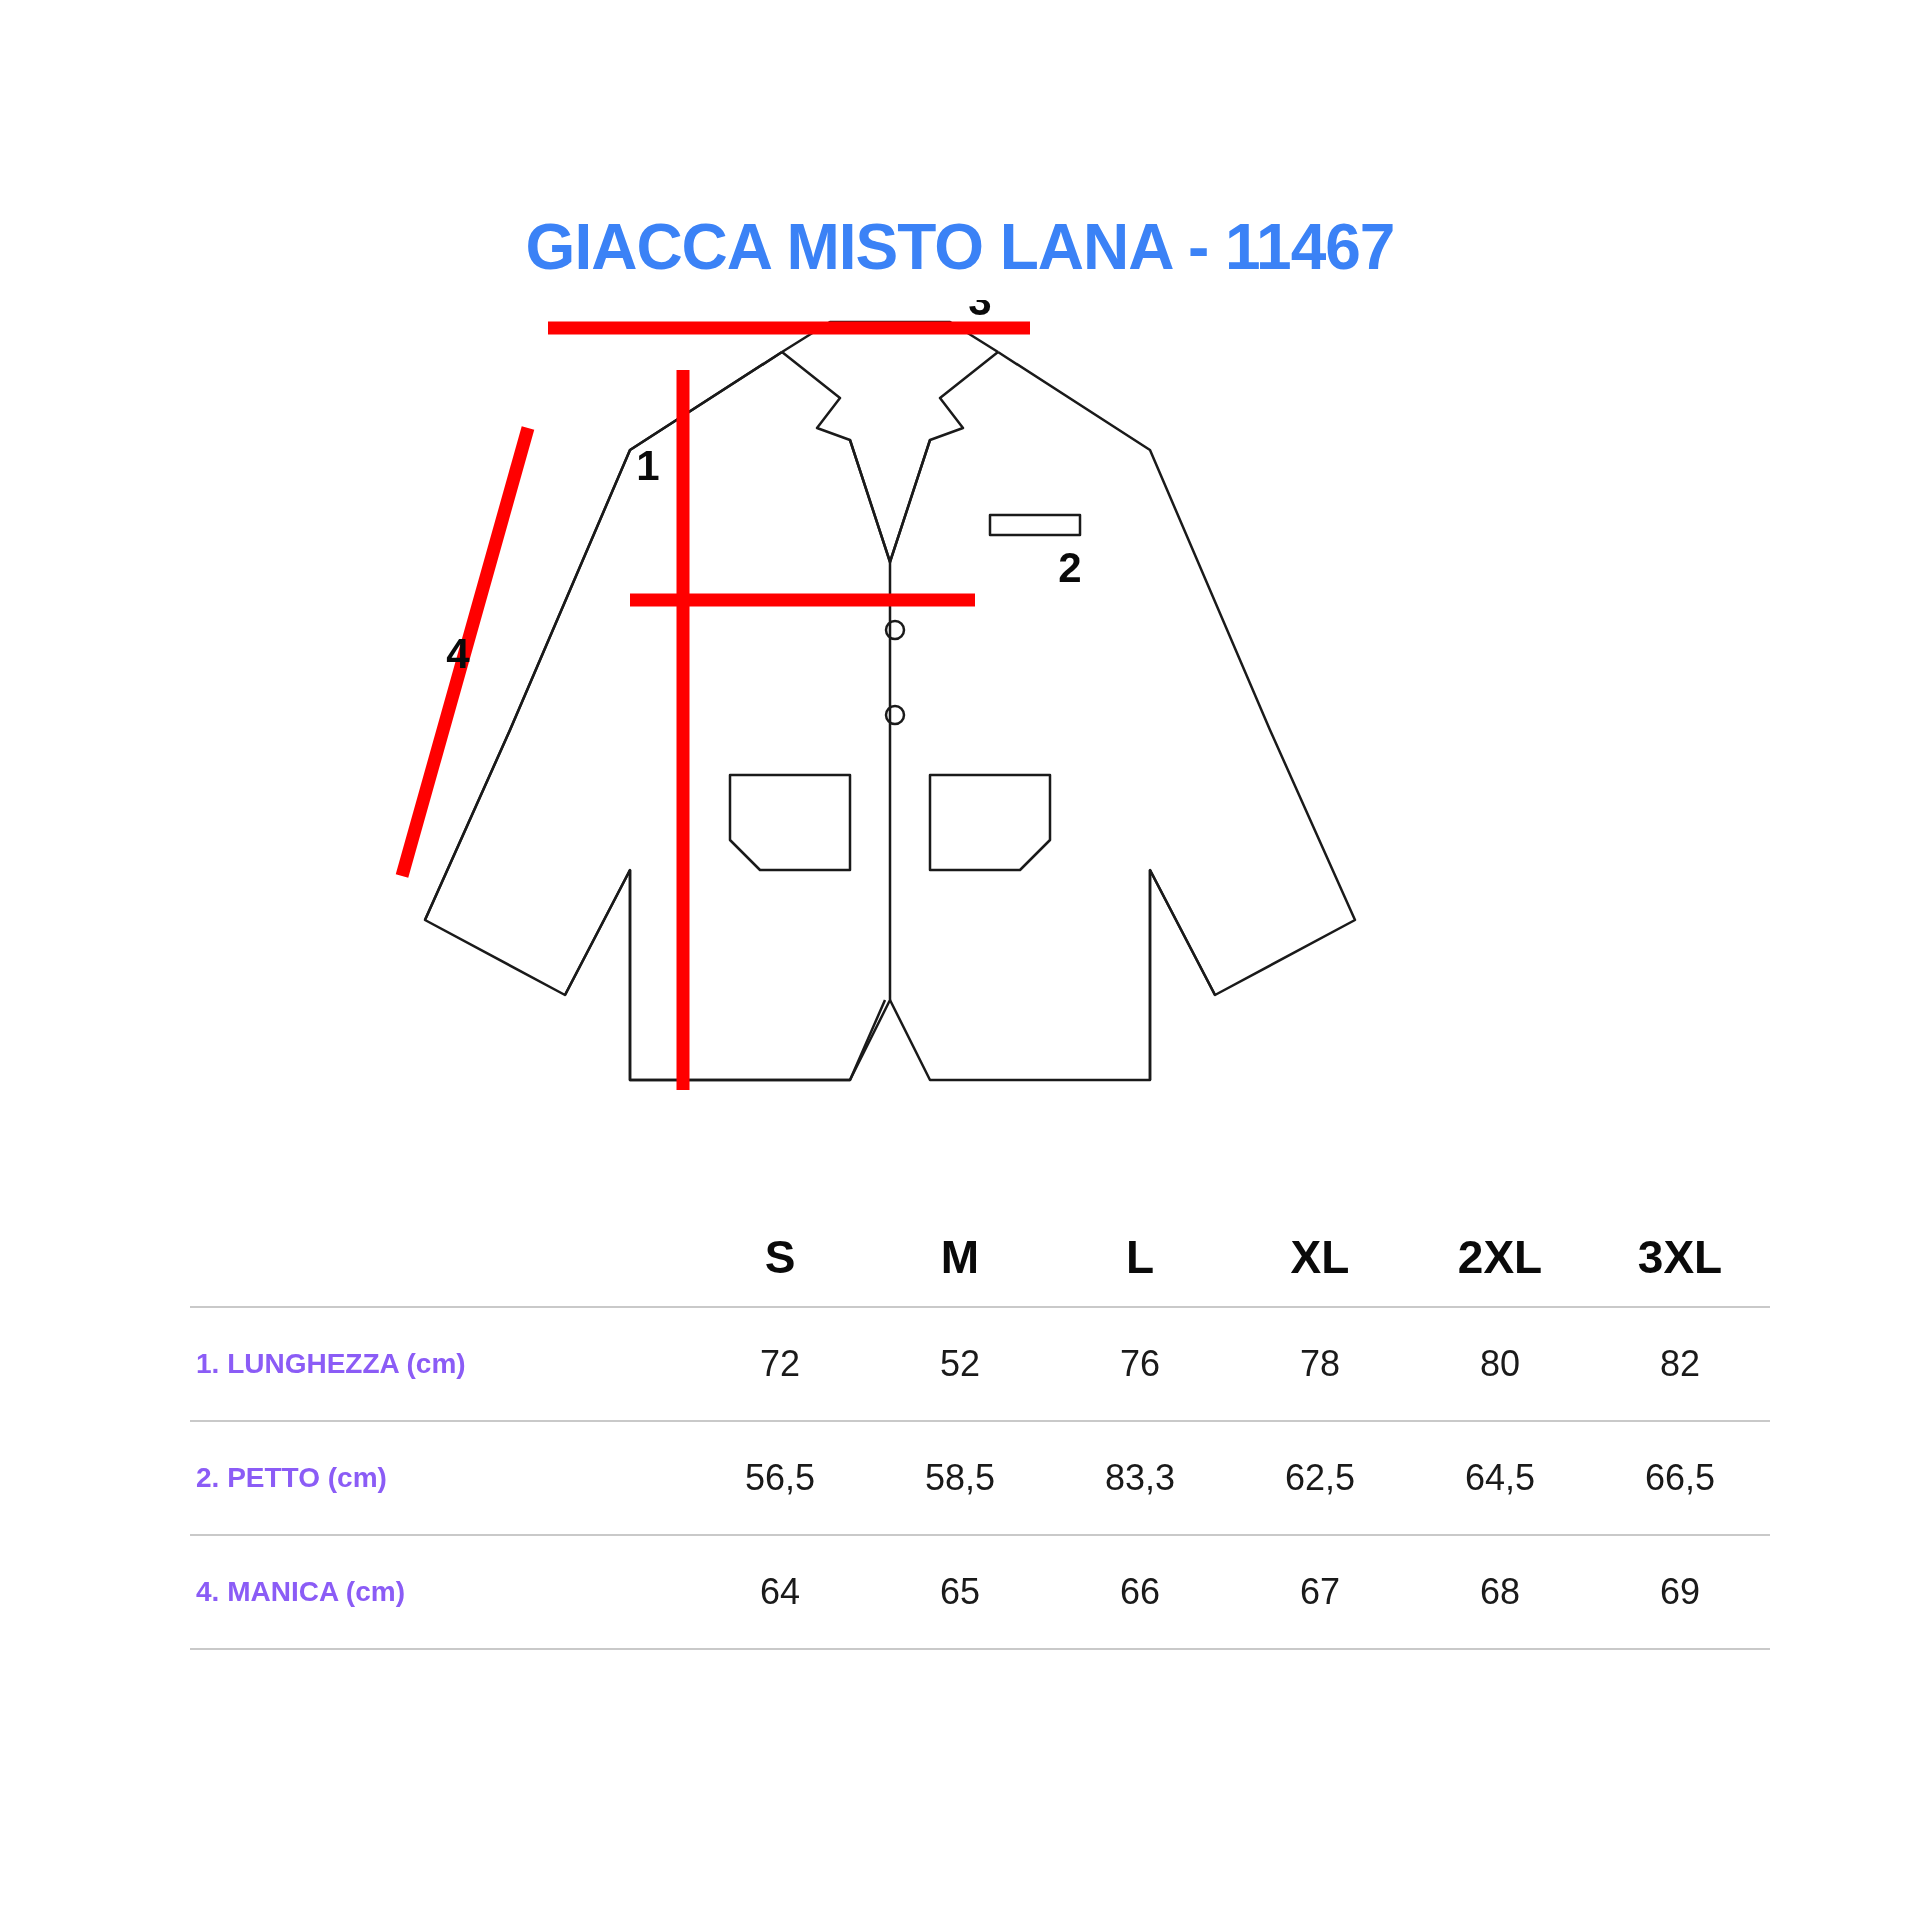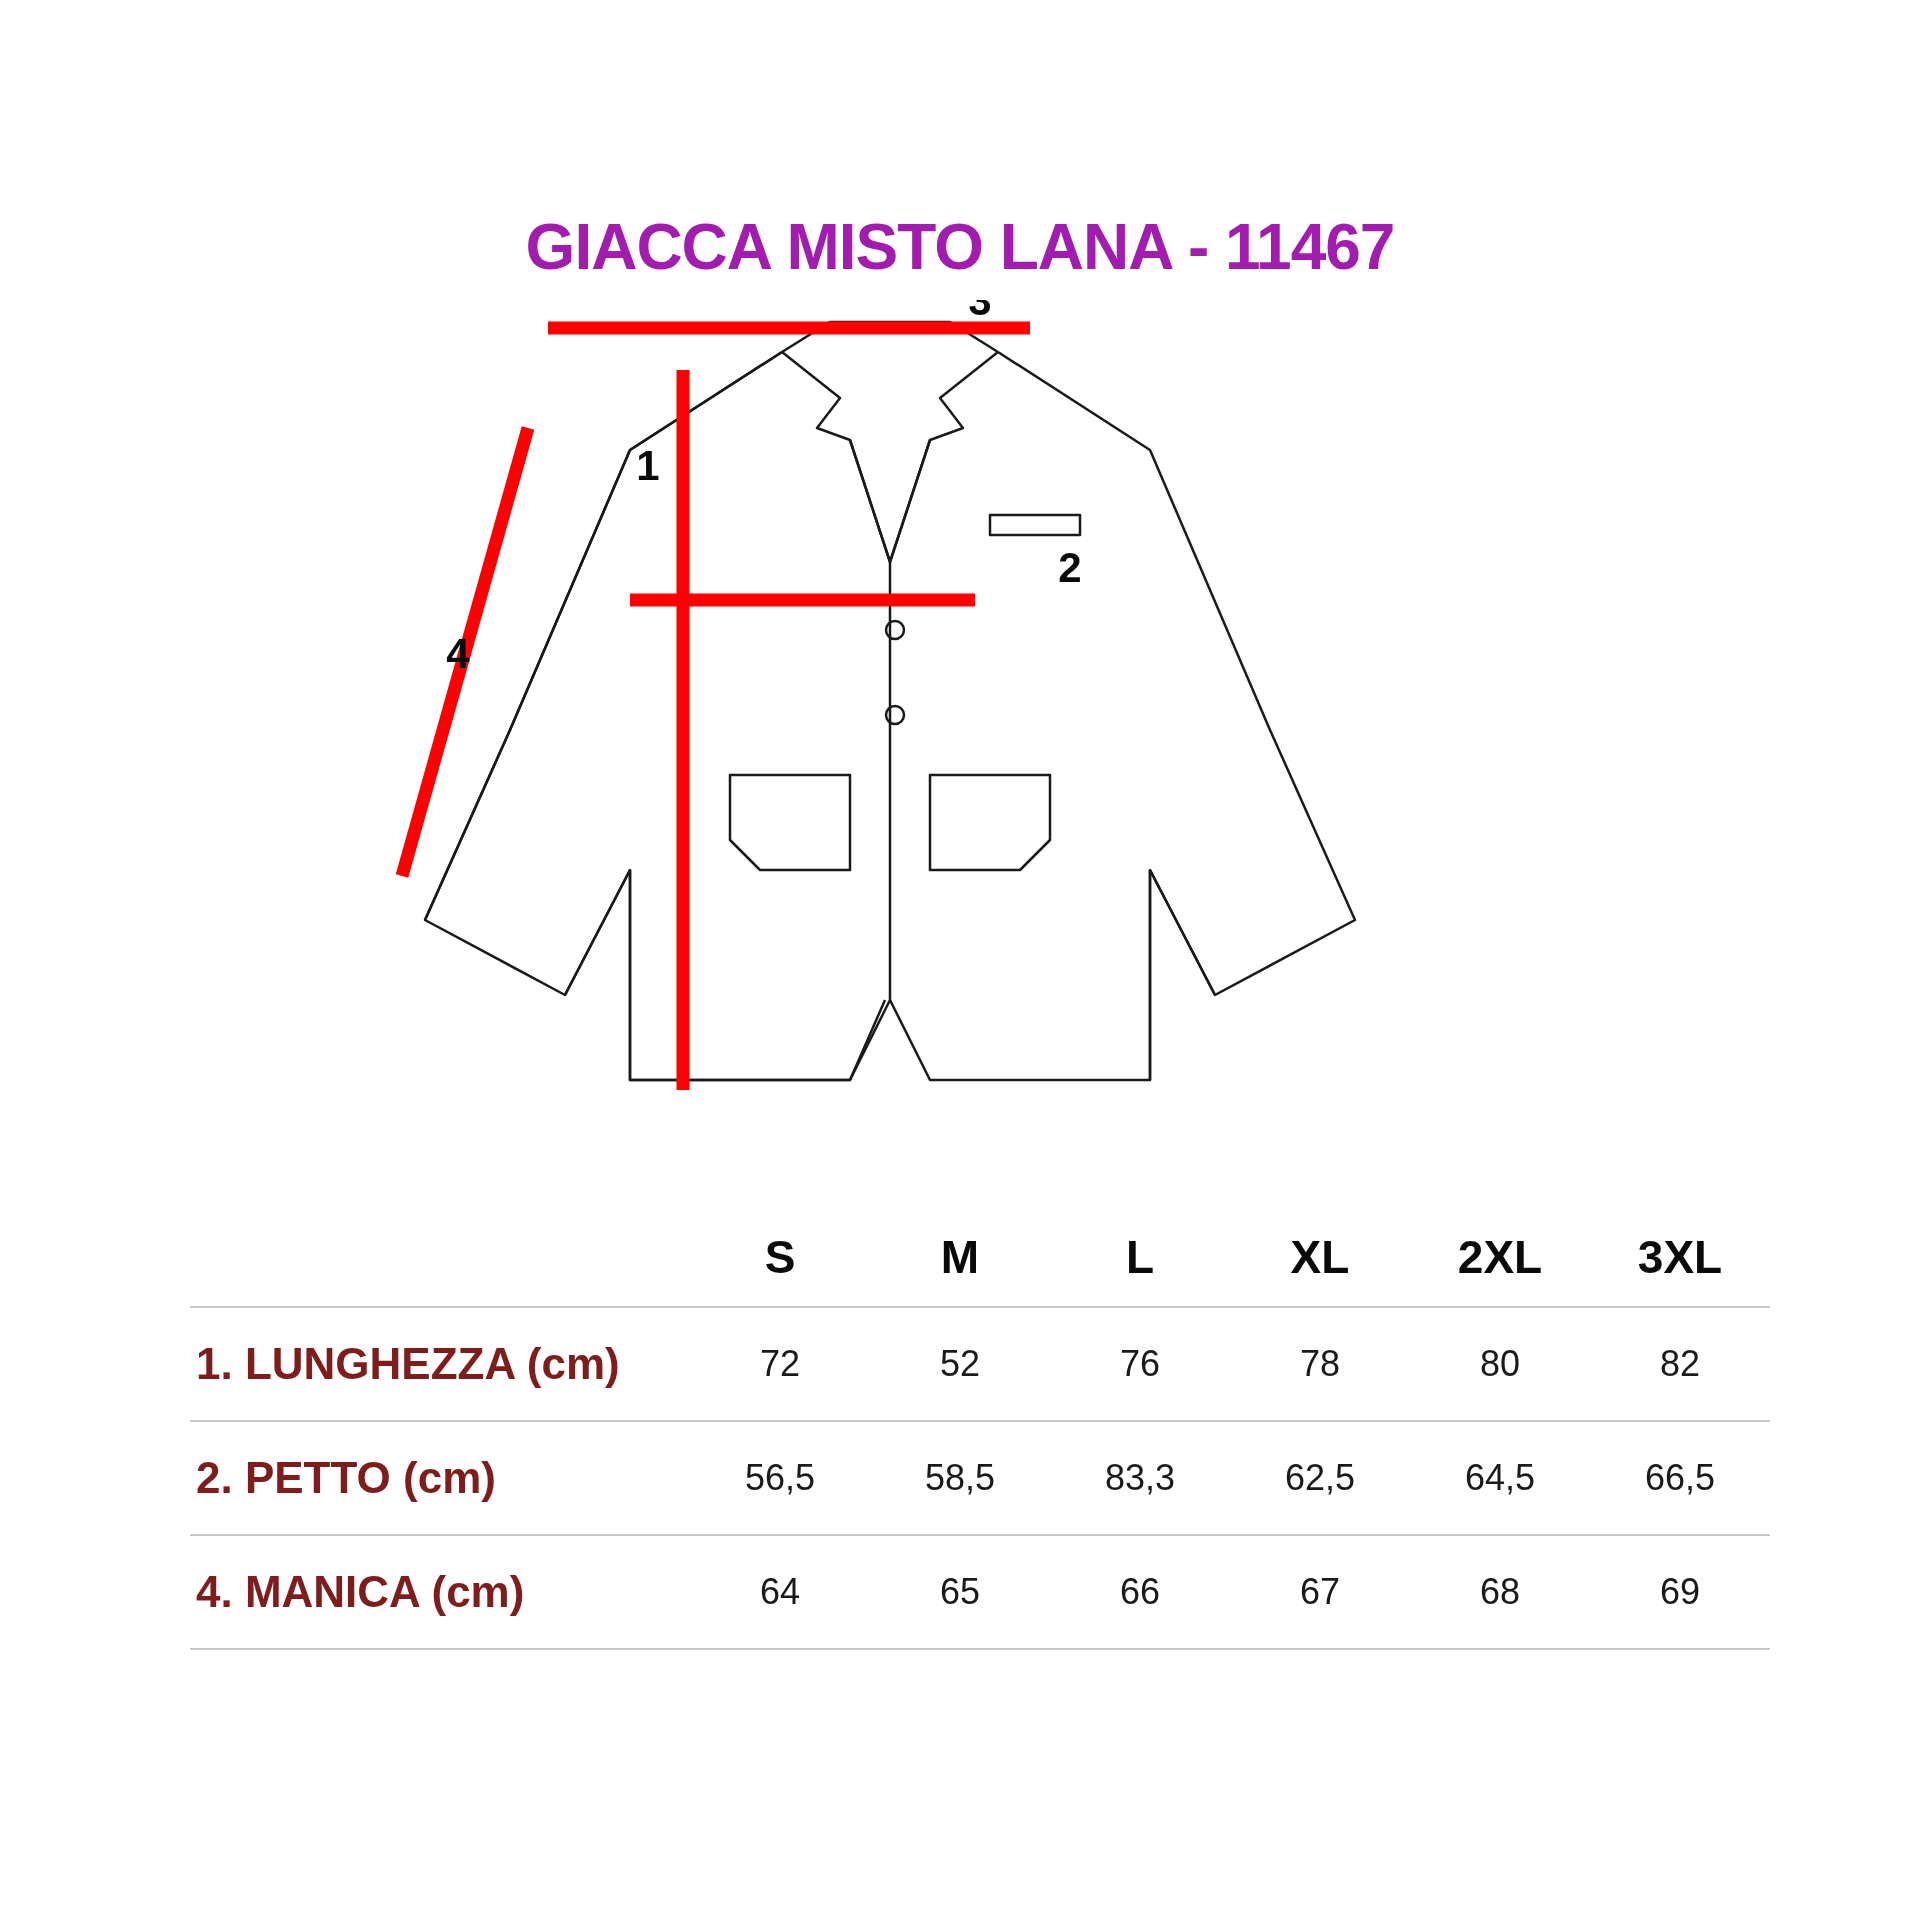--- a/index.html
+++ b/index.html
@@ -29,7 +29,7 @@
     font-size: 64px;
     font-weight: bold;
     letter-spacing: -1px;
-    color: #a21caf;
+    color: #3b82f6;
   }
   .figure {
     position: absolute;

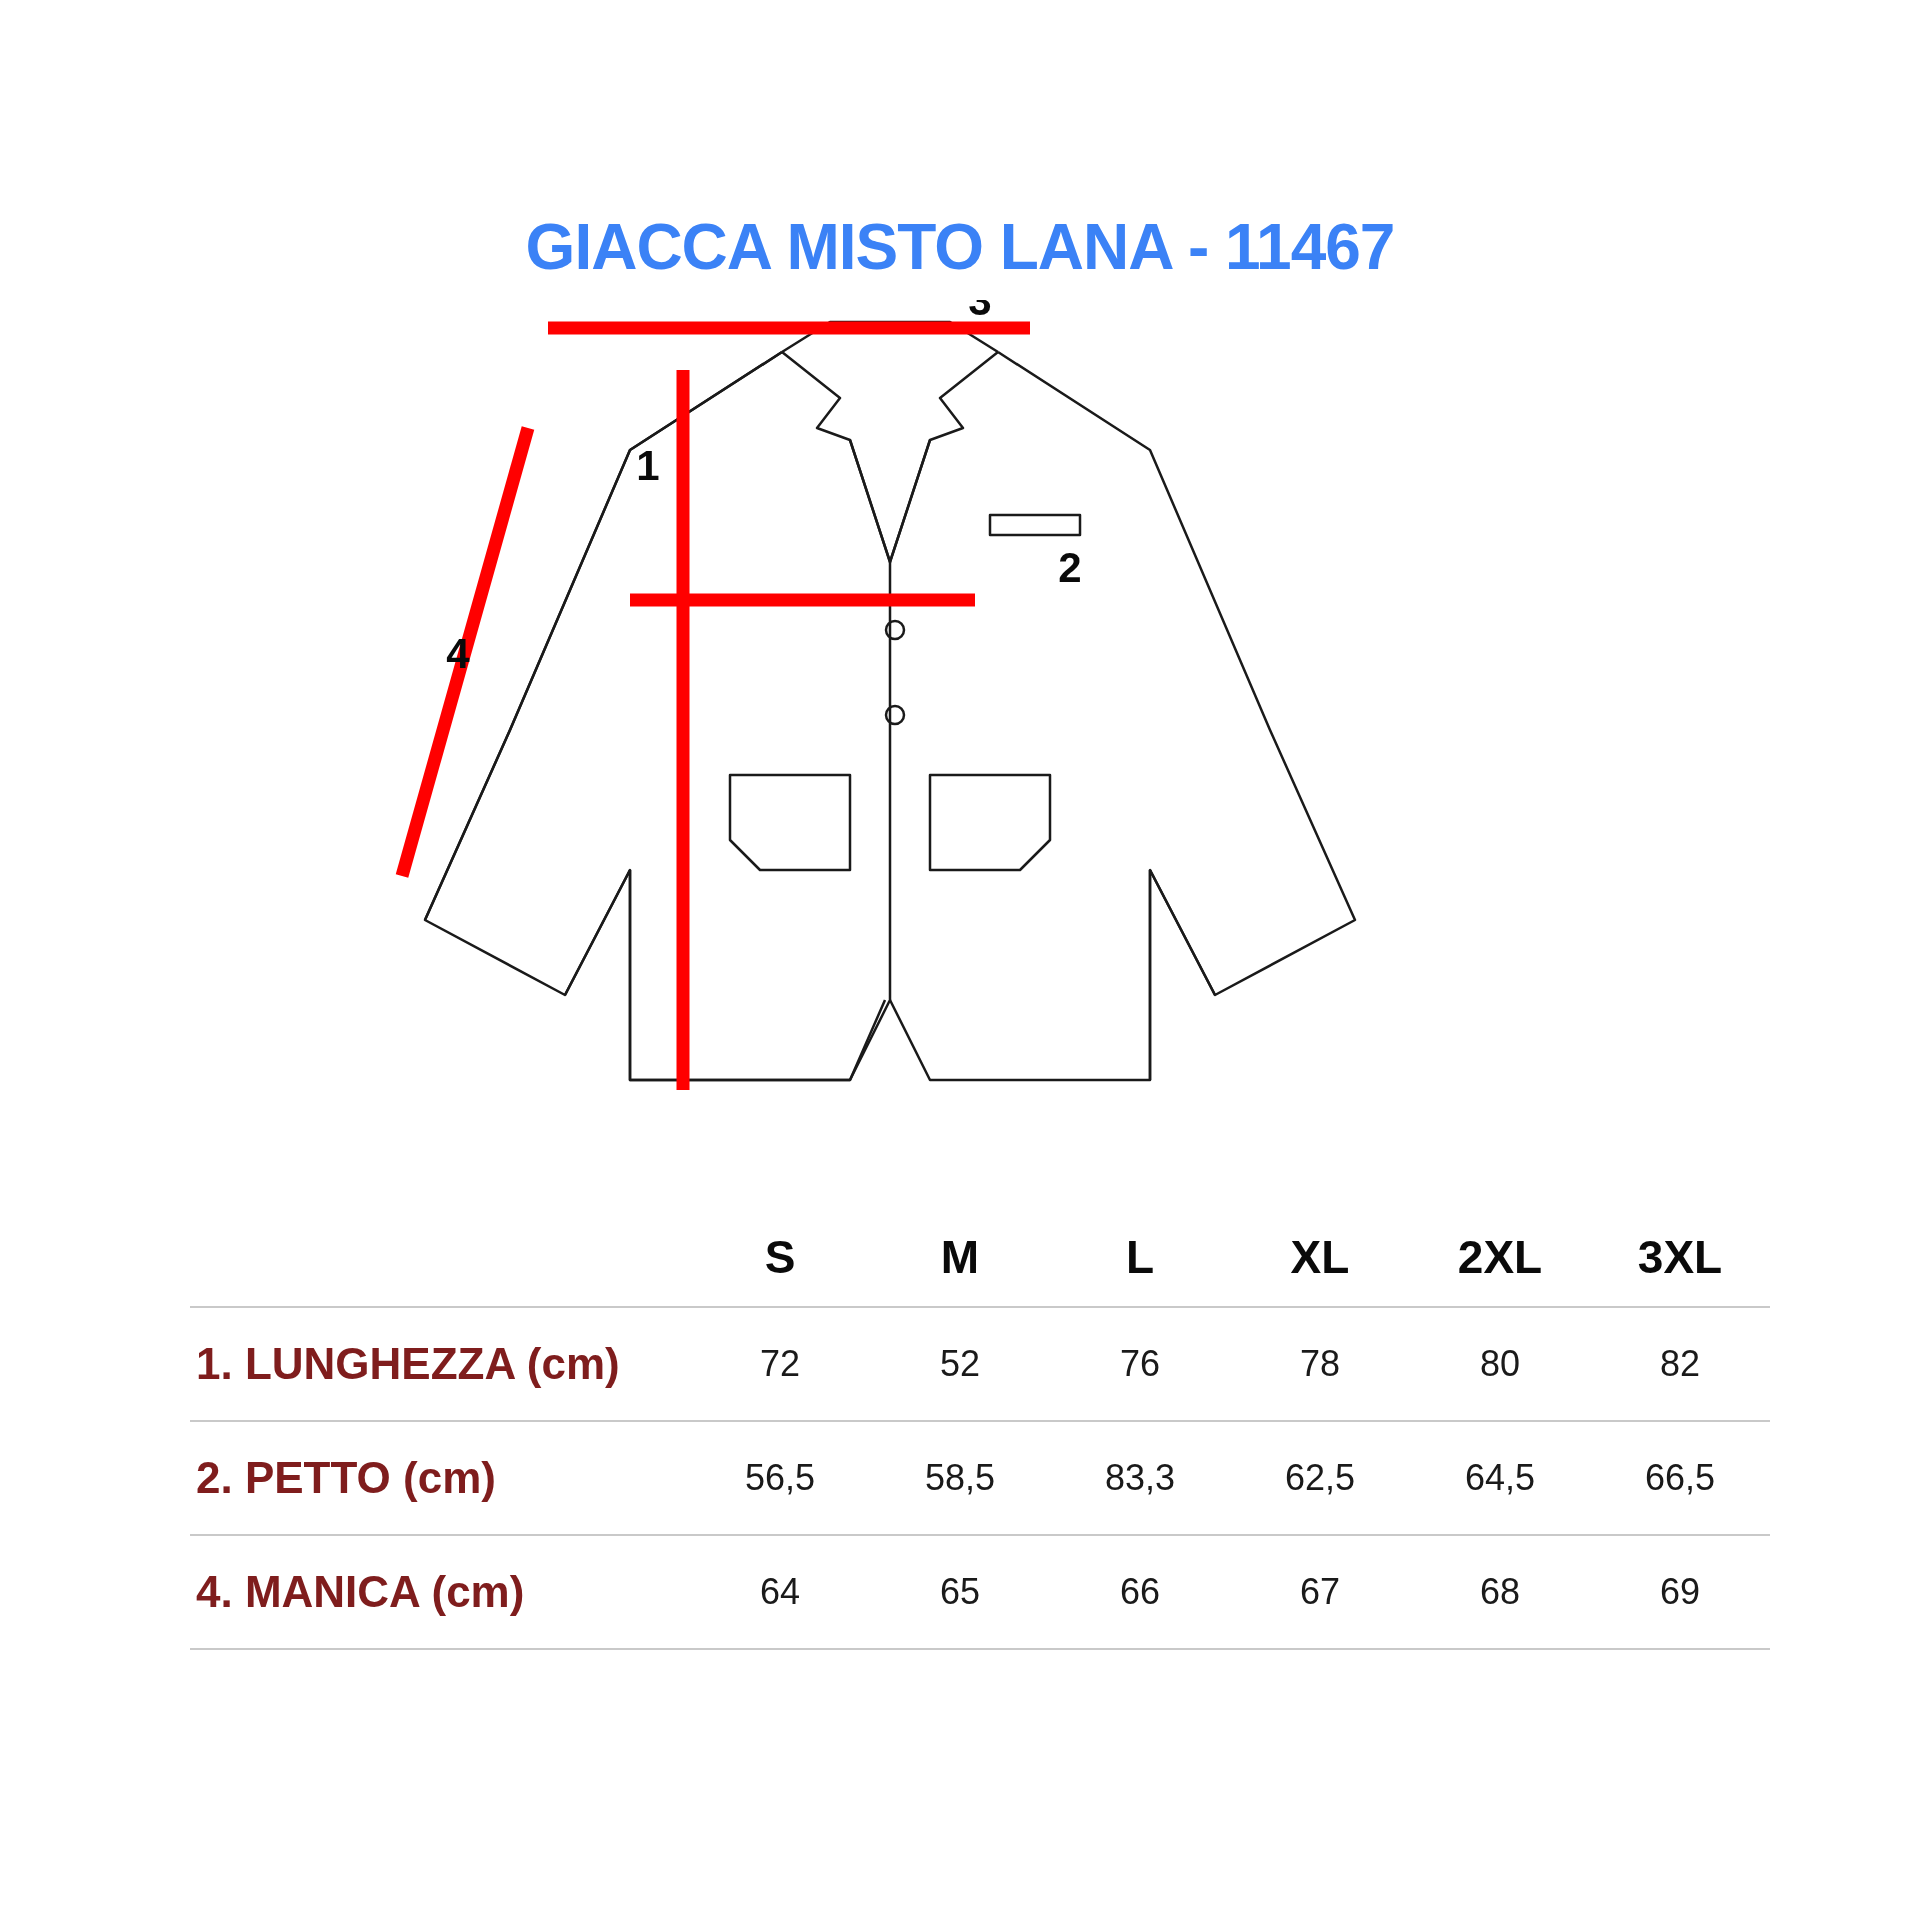--- a/index.html
+++ b/index.html
@@ -77,8 +77,8 @@
   table.sizes tbody td.rowlabel {
     text-align: left;
     font-weight: bold;
-    font-size: 44px;
-    color: #7f1d1d;
+    font-size: 28px;
+    color: #8b5cf6;
     padding-left: 6px;
     white-space: nowrap;
     margin-left: 24px;

